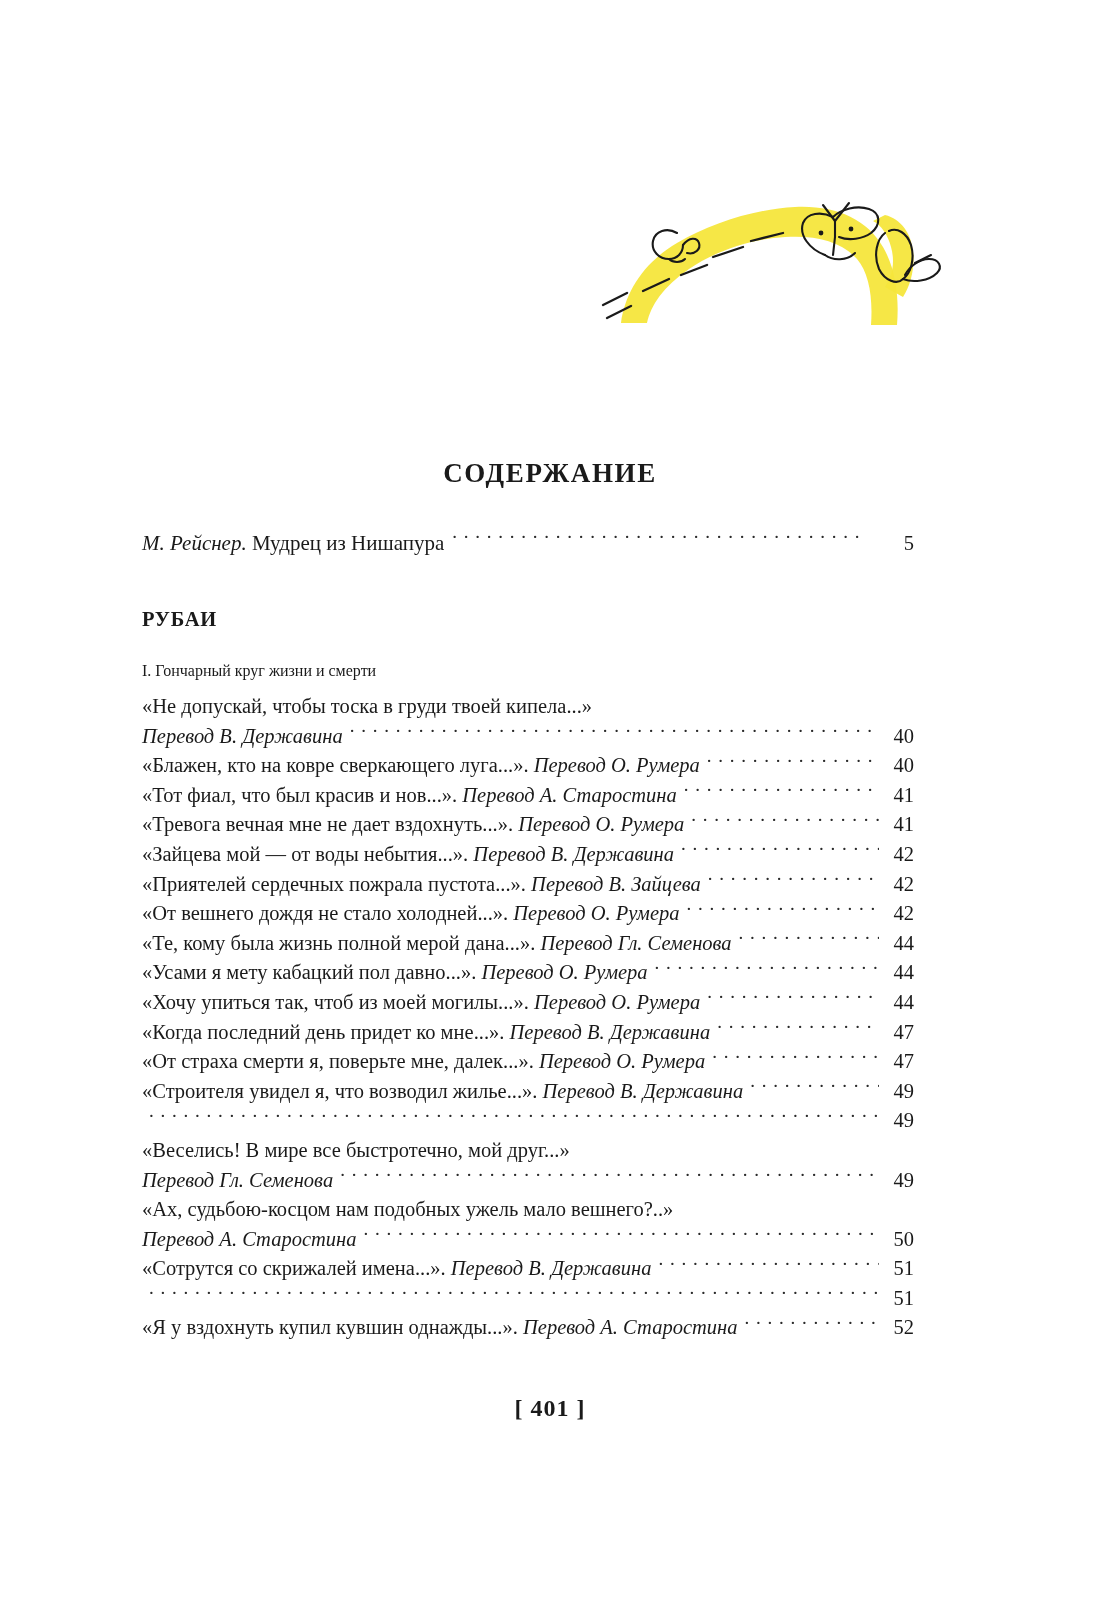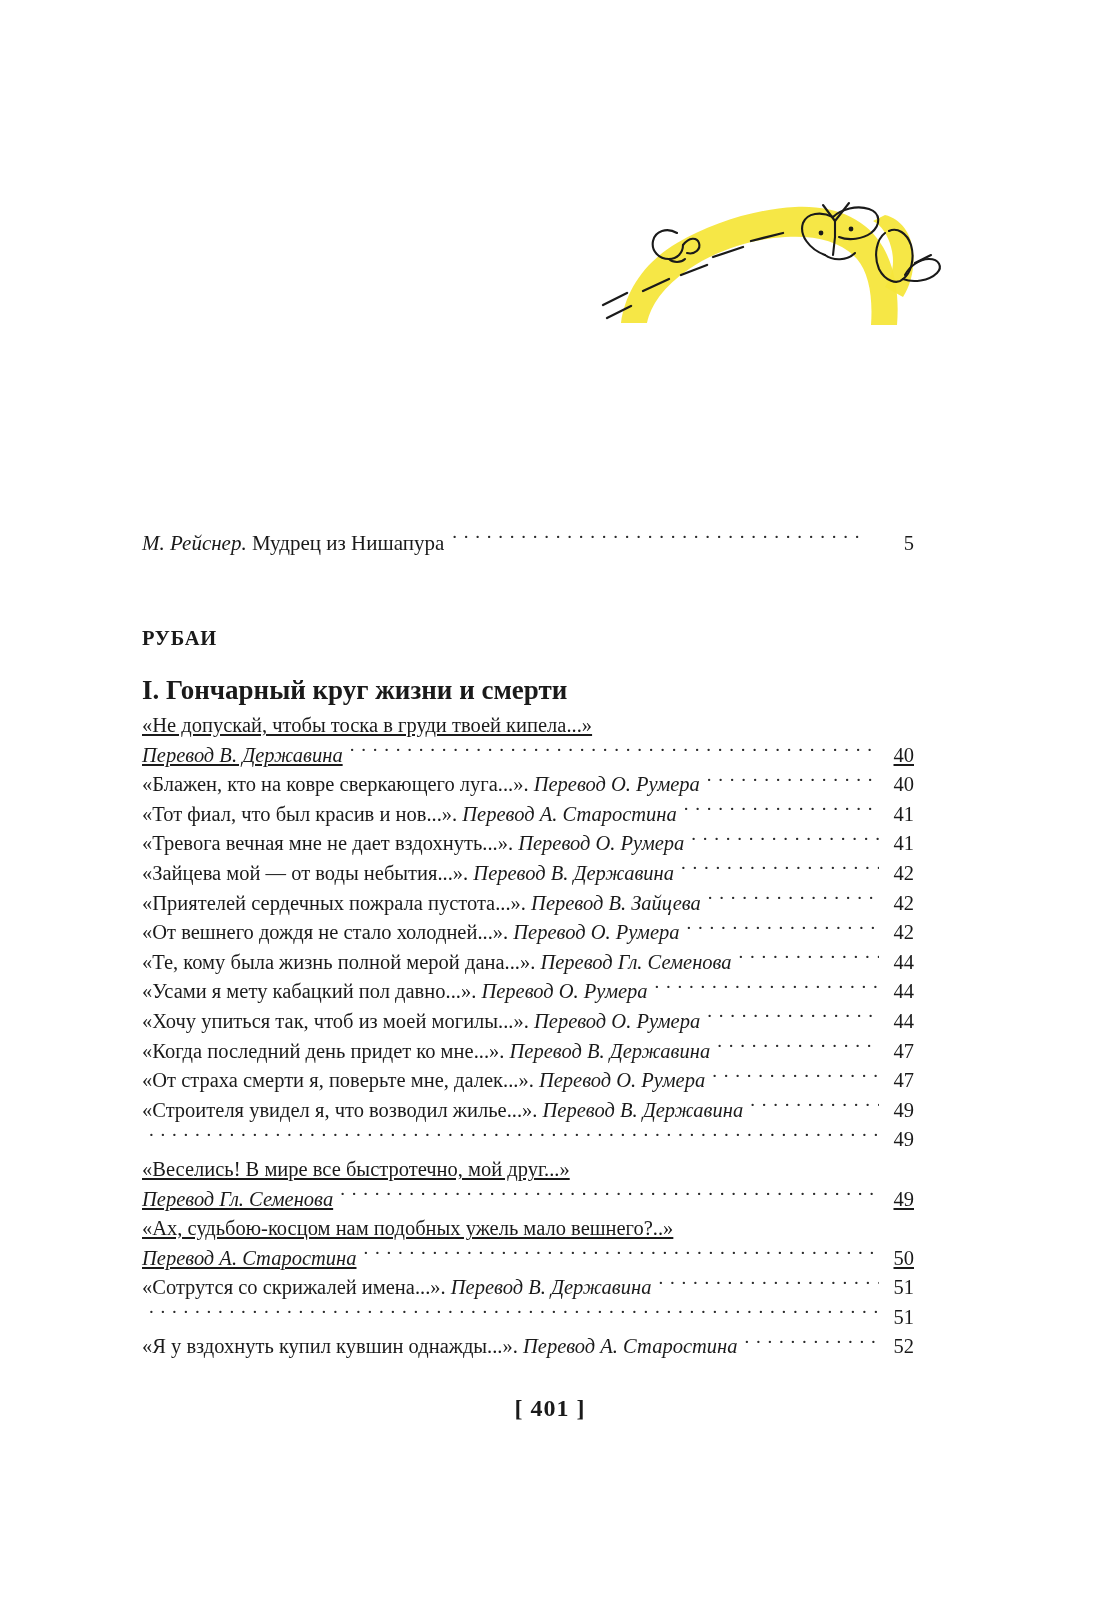--- a/index.html
+++ b/index.html
@@ -181,6 +181,7 @@
     </svg>
   </div>
 
+  <div class="toc-title">СОДЕРЖАНИЕ</div>
 
   <div class="content">
 

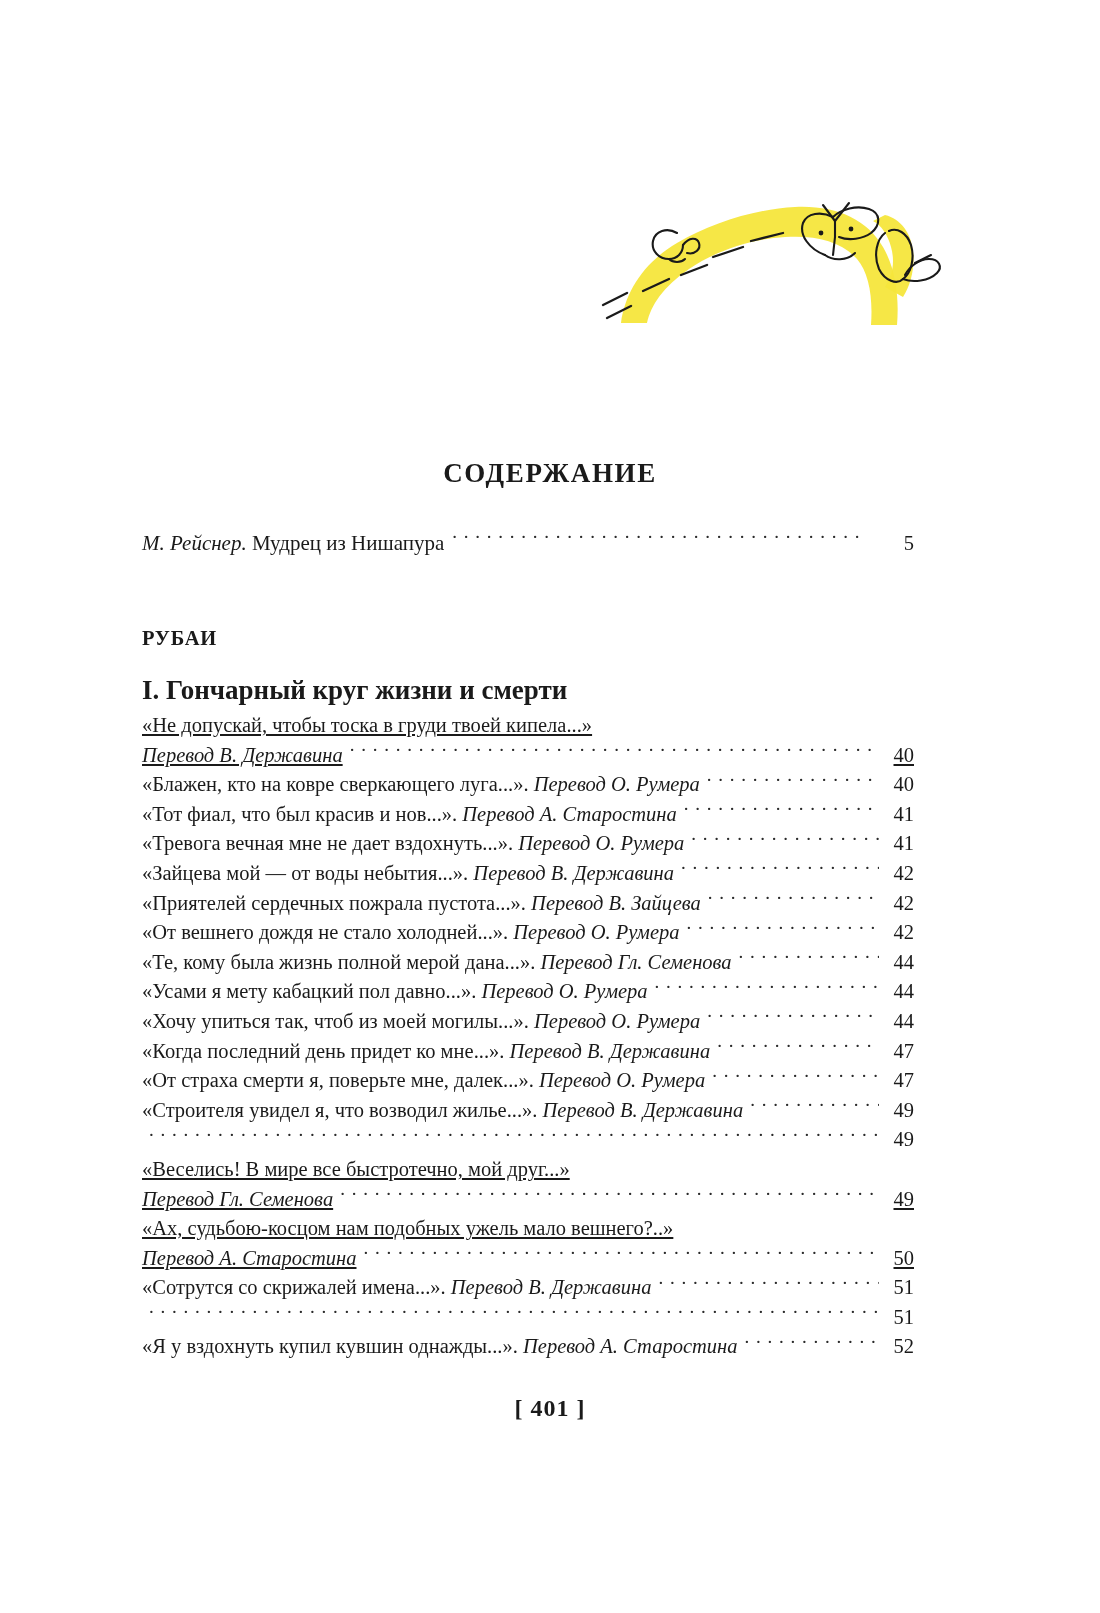--- a/index.html
+++ b/index.html
@@ -101,7 +101,7 @@
     font-size: 20.5px;
     font-weight: bold;
     letter-spacing: 0.8px;
-    margin-top: 66px;
+    margin-top: 47px;
     margin-bottom: 0;
     line-height: 28px;
   }

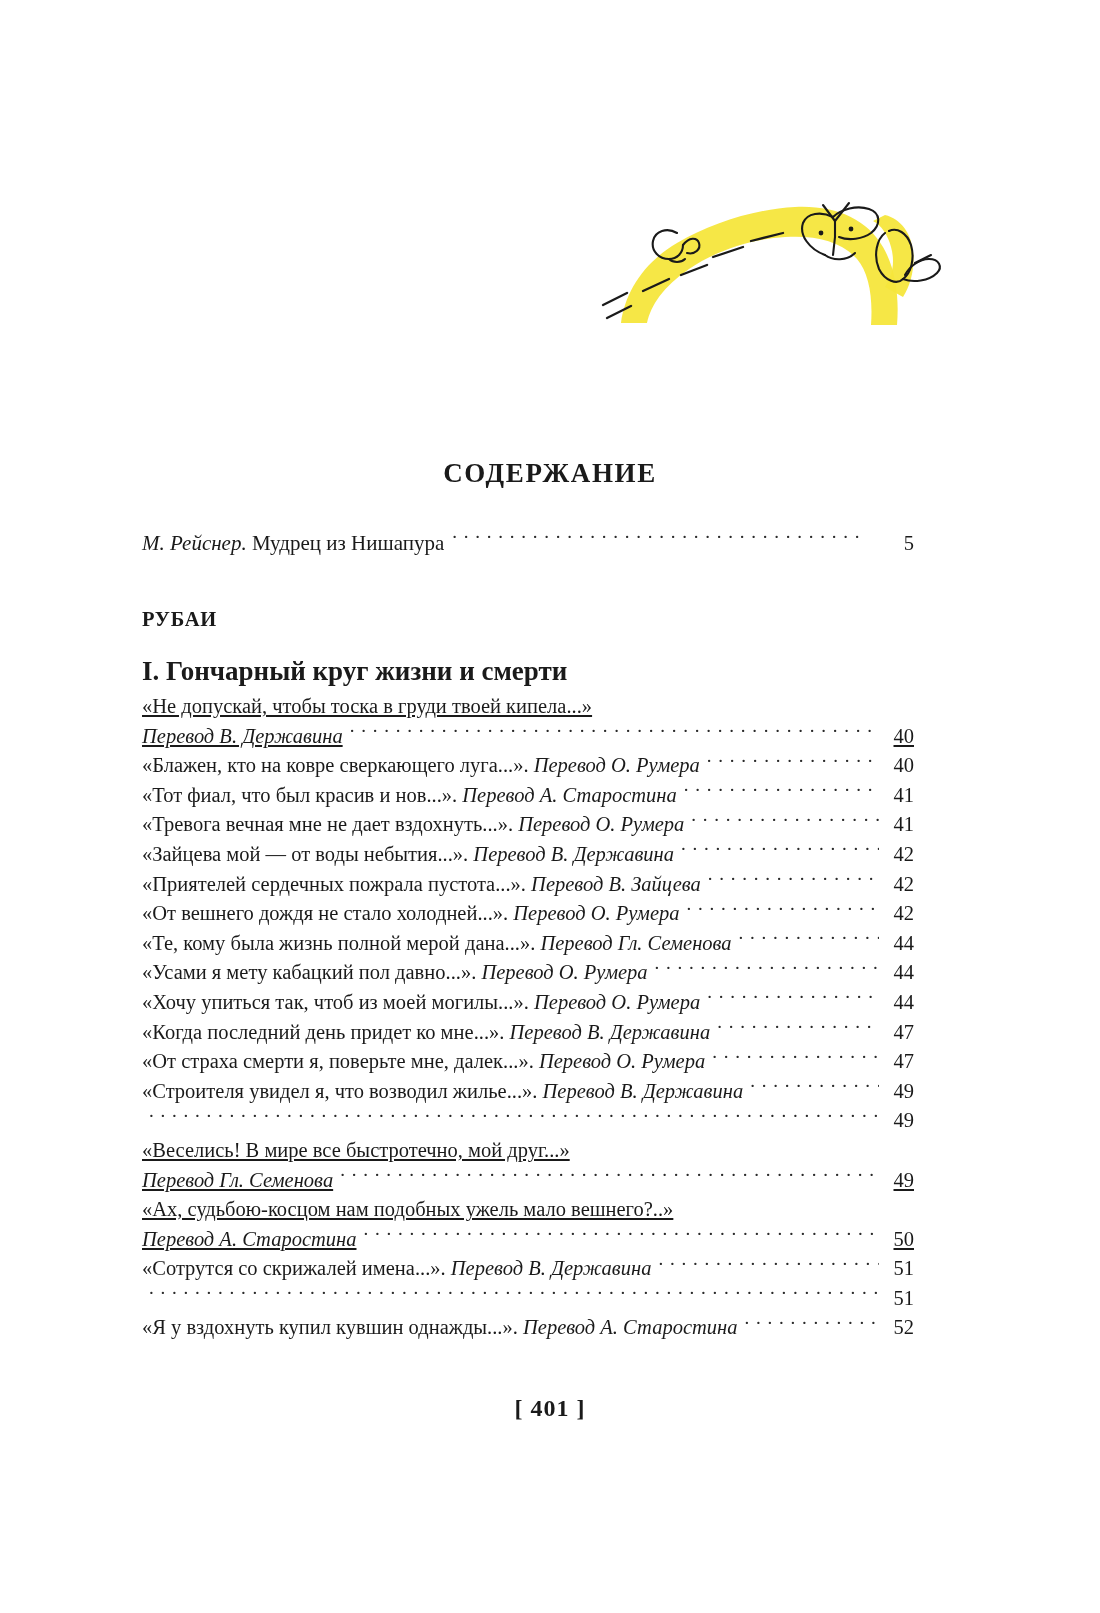--- a/index.html
+++ b/index.html
@@ -106,8 +106,8 @@
     line-height: 28px;
   }
   .sub-head {
-    font-size: 27px;
-    font-weight: bold;
+    font-size: 16px;
+    font-weight: normal;
     margin-top: 24px;
     margin-bottom: 7px;
     line-height: 28px;

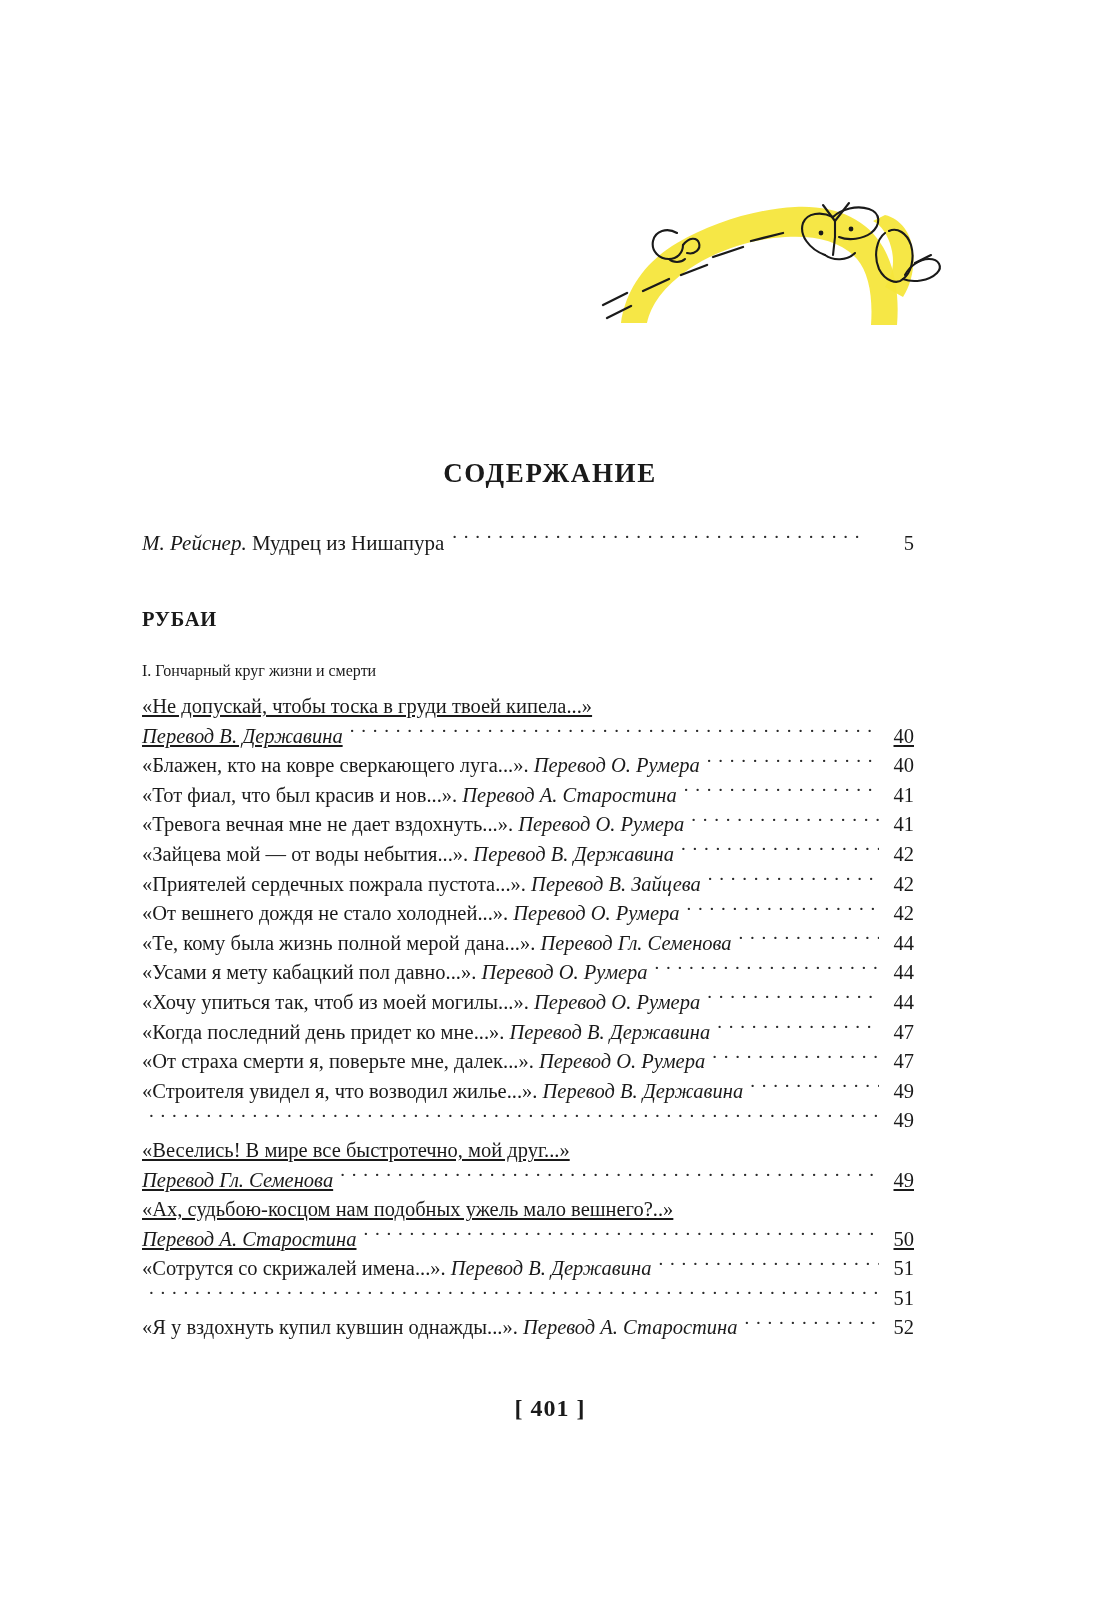--- a/index.html
+++ b/index.html
@@ -114,7 +114,7 @@
   }
 
   
-  .entry-wrap { font-size: 20.5px; line-height: 29.6px; text-decoration: underline; }
+  .entry-wrap { font-size: 20.5px; line-height: 29.6px; }
   .entry-wrap .first-line { white-space: nowrap; }
 
   

